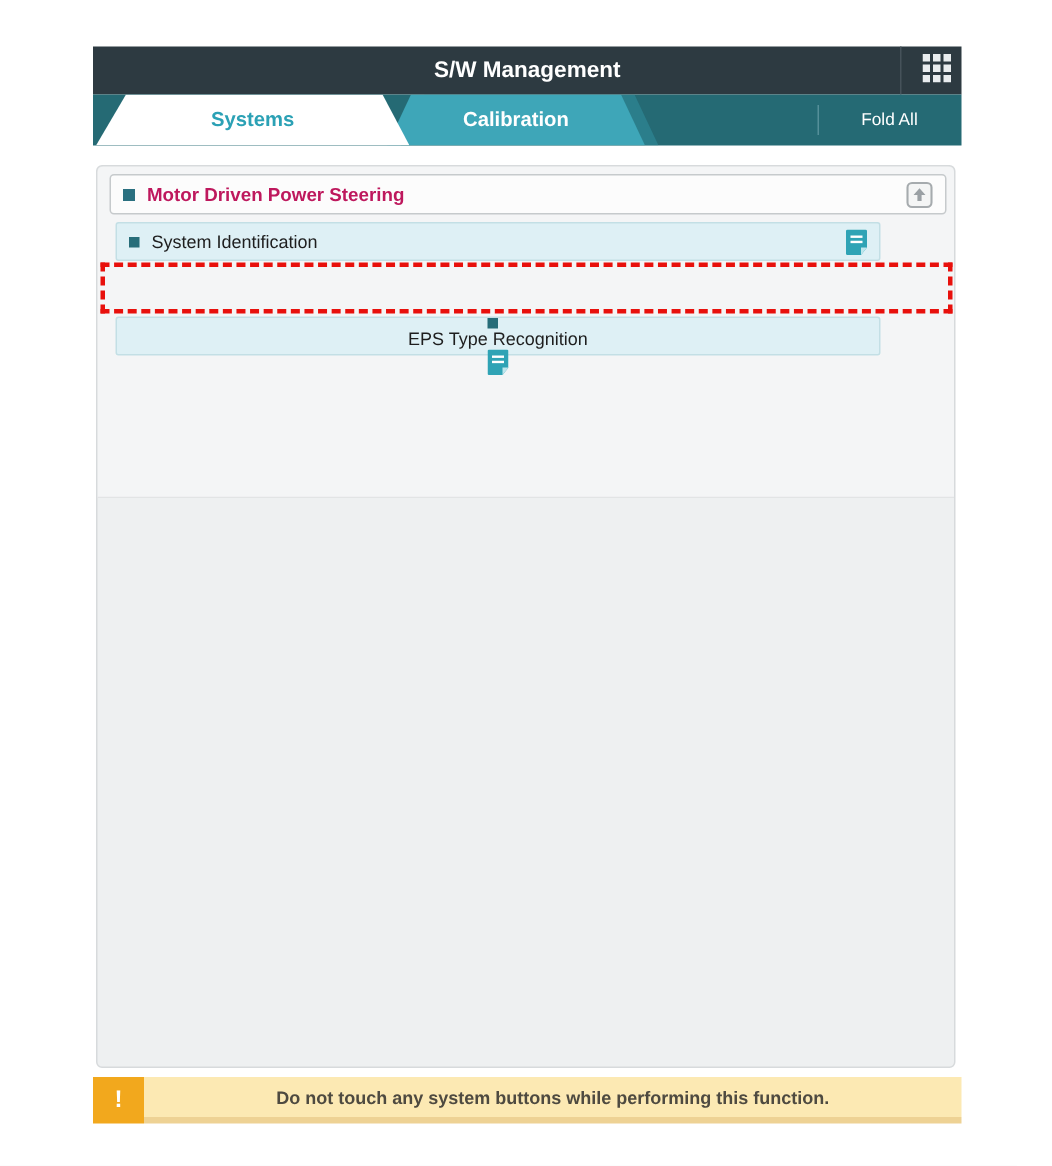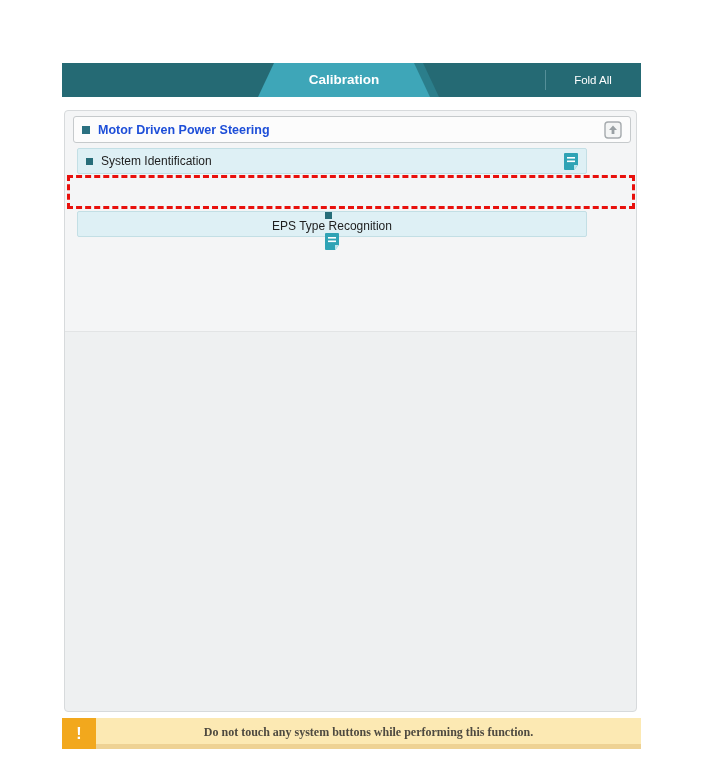--- a/index.html
+++ b/index.html
@@ -68,6 +68,27 @@
 <div class="stage">
   <div class="app">
 
+    <div class="header-bar">
+      <div class="header-title">S/W Management</div>
+      <div class="header-sep"></div>
+      <button class="grid-btn">
+        <span>
+          <svg width="19" height="19" viewBox="0 0 19 19">
+            <g fill="#e9edef">
+              <rect x="0" y="0" width="5" height="5"></rect>
+                <rect x="7" y="0" width="5" height="5"></rect>
+                <rect x="14" y="0" width="5" height="5"></rect>
+              <rect x="0" y="7" width="5" height="5"></rect>
+                <rect x="7" y="7" width="5" height="5"></rect>
+                <rect x="14" y="7" width="5" height="5"></rect>
+              <rect x="0" y="14" width="5" height="5"></rect>
+                <rect x="7" y="14" width="5" height="5"></rect>
+                <rect x="14" y="14" width="5" height="5"></rect>
+            </g>
+          </svg>
+        </span>
+      </button>
+    </div>
 
     <div class="tab-bar">
       <div class="tab-shadow"></div>

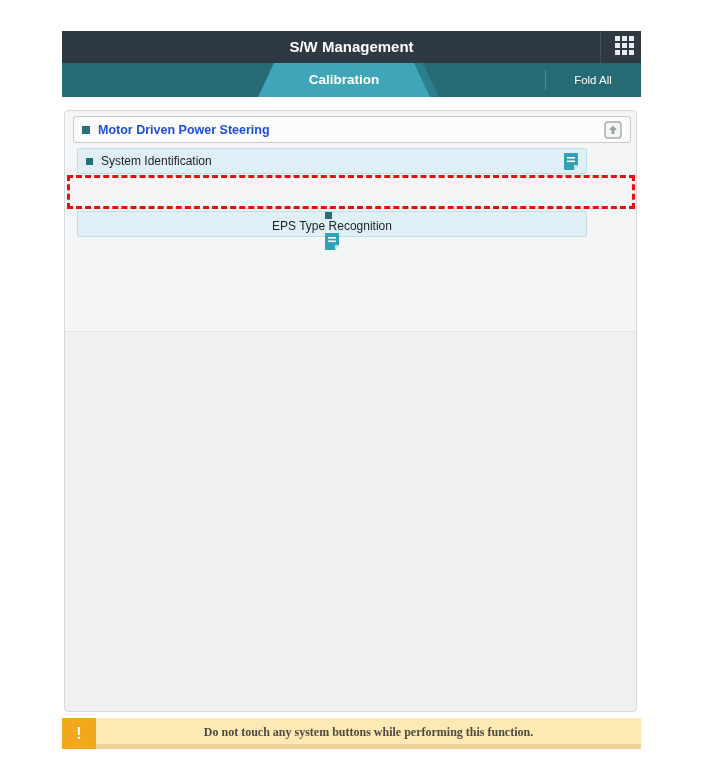--- a/index.html
+++ b/index.html
@@ -93,6 +93,7 @@
     <div class="tab-bar">
       <div class="tab-shadow"></div>
       <div class="tab tab-components">Calibration</div>
+      <div class="tab tab-systems">Systems</div>
       <div class="fold-sep"></div>
       <button class="fold-all">Fold All</button>
     </div>

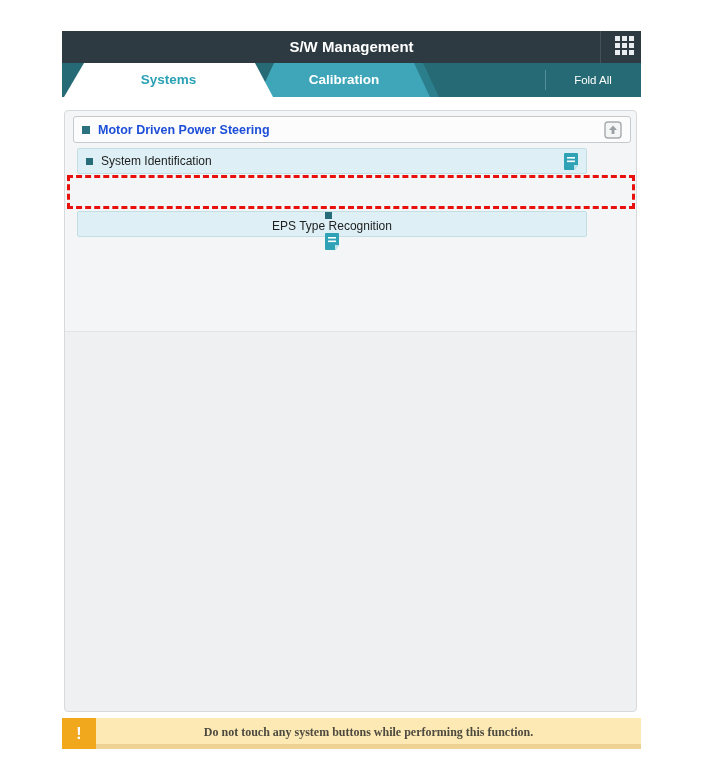--- a/index.html
+++ b/index.html
@@ -40,7 +40,7 @@
                   background:#fcfcfc; border:1px solid #c6cacc; border-radius:3px;
                   display:flex; align-items:center; padding:0 8px; cursor:pointer; }
   .bullet { display:inline-block; width:8px; height:8px; background:#2a7080; margin-right:8px; flex:0 0 auto; }
-  .group-title { font-size:12.5px; font-weight:bold; color:#1d4ed8; flex:1 1 auto; }
+  .group-title { font-size:12.5px; font-weight:bold; color:#be185d; flex:1 1 auto; }
   .fold-icon { flex:0 0 auto; display:flex; align-items:center; }
 
   .func-row { position:absolute; left:12px; width:510px; height:26px;

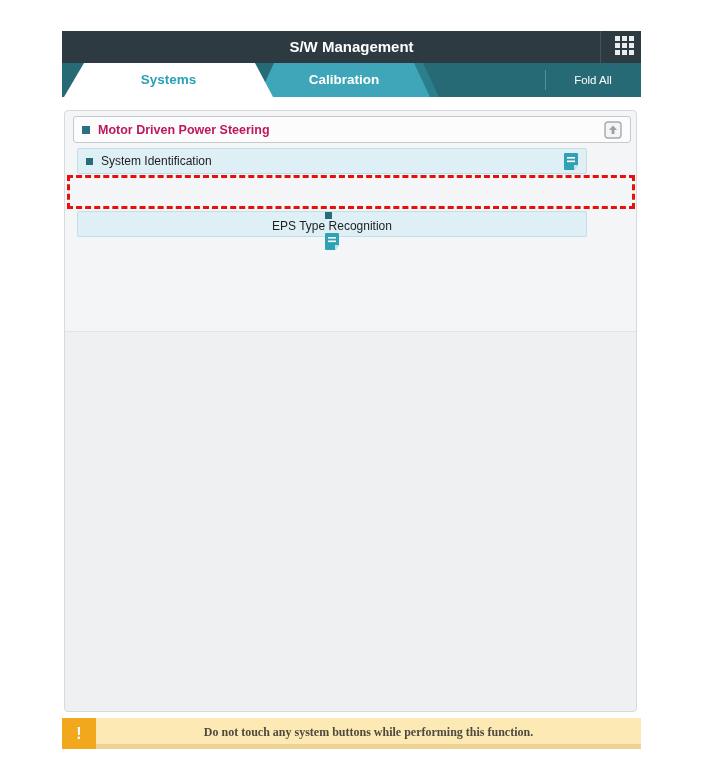--- a/index.html
+++ b/index.html
@@ -60,7 +60,7 @@
                font-size:16px; text-align:center; line-height:31px; flex:0 0 auto; }
   .warn-text { flex:1 1 auto; height:31px; line-height:28px; text-align:center;
                background:linear-gradient(#fce9b3 0%, #fce9b3 85%, #eed294 85%, #eed294 100%);
-               color:#4e4a40; font-size:12px; font-weight:bold;font-family:Liberation Serif, serif; }
+               color:#4e4a40; font-size:12px; font-weight:bold; }
 </style>
 </head>
 <body>

